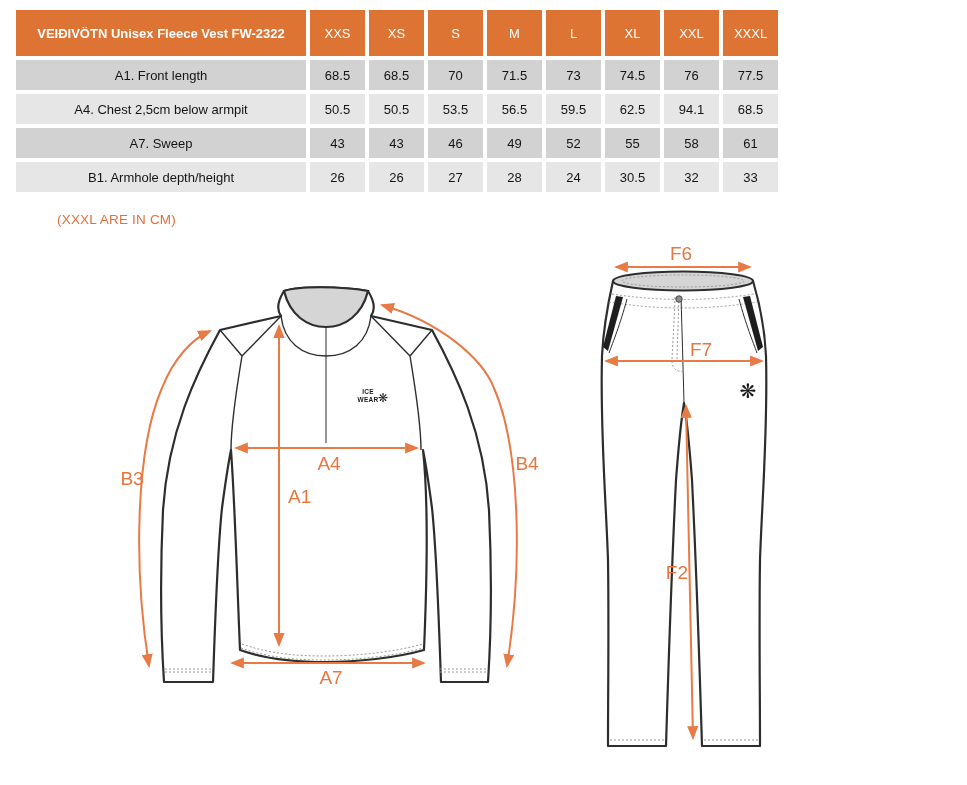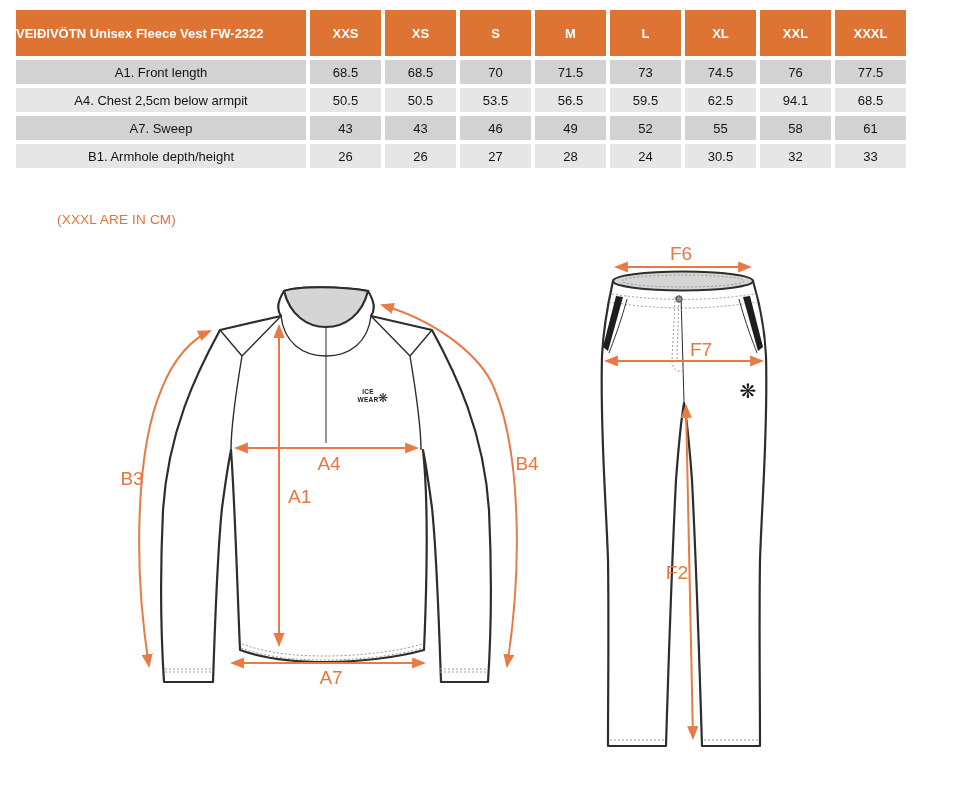--- a/index.html
+++ b/index.html
@@ -12,7 +12,7 @@
     position:absolute; left:12px; top:6px;
     border-collapse:separate; border-spacing:4px;
   }
-  table.size-table th, table.size-table td { font-size:13px; padding:0; }
+  table.size-table th, table.size-table td { font-size:13px; padding:0;text-align:center; }
   th.product-title {
     background:#dd7434; color:#ffffff; text-align:left;
     width:290px; padding-left:40px; height:46px; font-weight:bold;

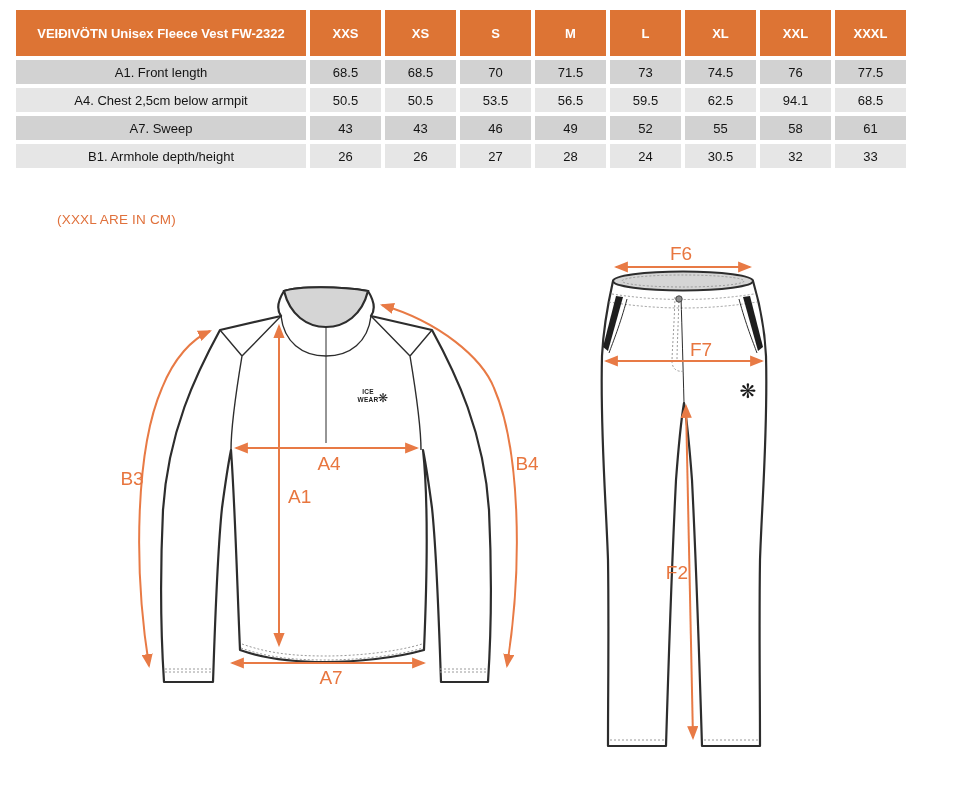--- a/index.html
+++ b/index.html
@@ -18,8 +18,8 @@
     width:290px; padding-left:40px; height:46px; font-weight:bold;
   }
   th.size-col {
-    background:#dd7434; color:#ffffff; width:71px; height:46px;
-    text-align:center; font-weight:bold;
+    background:#dd7434; color:#ffffff; width:55px; height:46px;
+    text-align:center; font-weight:normal;
   }
   table.size-table td { height:24px; text-align:center; color:#141414; }
   td.row-label { text-align:left; padding-left:40px; width:290px; }

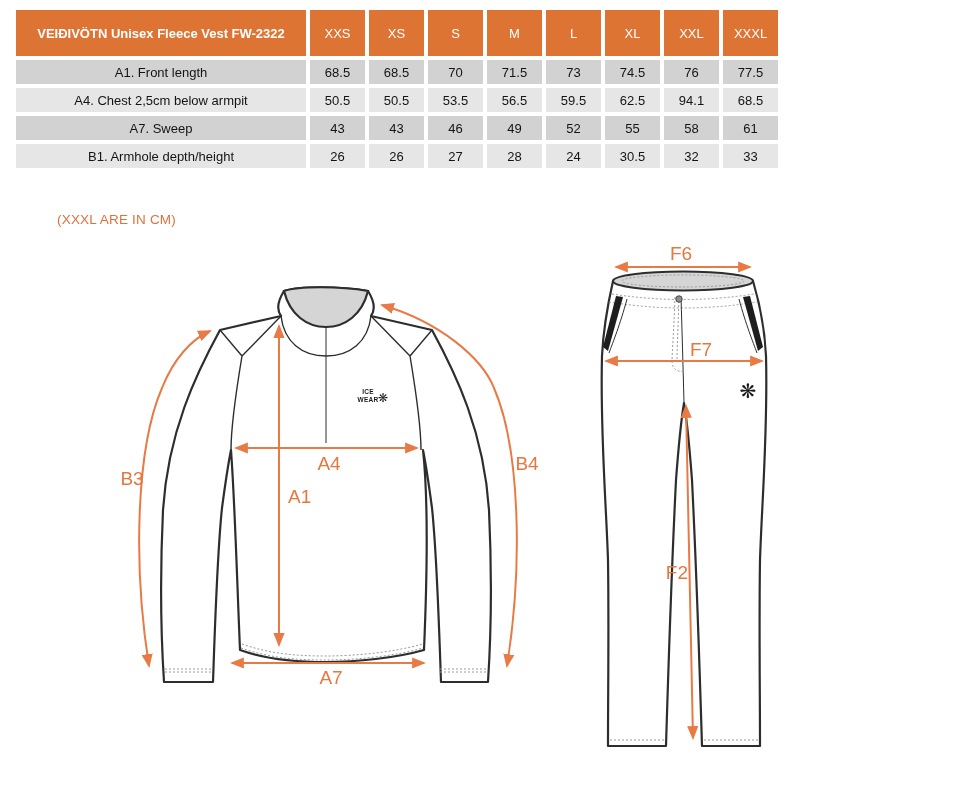--- a/index.html
+++ b/index.html
@@ -21,7 +21,7 @@
     background:#dd7434; color:#ffffff; width:55px; height:46px;
     text-align:center; font-weight:normal;
   }
-  table.size-table td { height:24px; text-align:center; color:#141414; }
+  table.size-table td { height:30px; text-align:center; color:#141414; }
   td.row-label { text-align:left; padding-left:40px; width:290px; }
   tr.dark  td { background:#d2d2d2; }
   tr.light td { background:#e6e6e6;margin-top:34px; }

